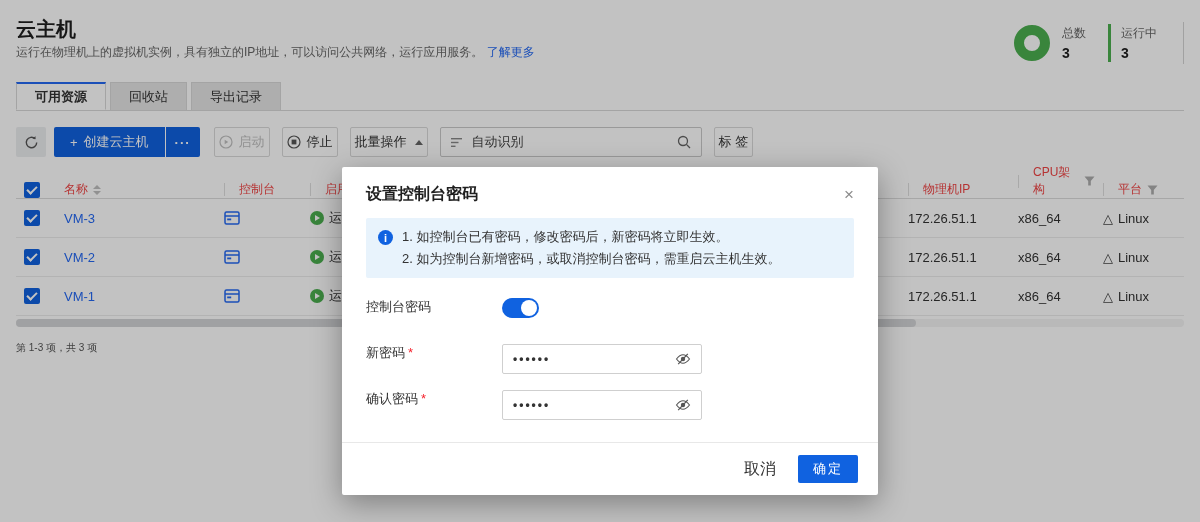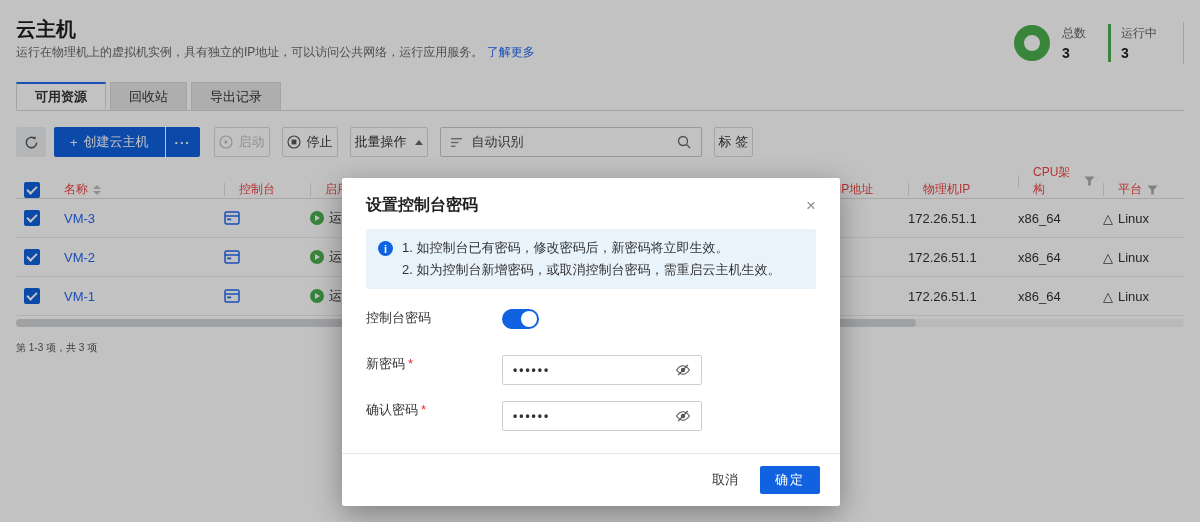--- a/index.html
+++ b/index.html
@@ -82,7 +82,7 @@
 
   
   .mask { position:absolute; inset:0; background:rgba(0,0,0,0.24); z-index:10; }
-  .modal { position:absolute; left:342px; top:178px; width:498px; background:#fff; z-index:20;
+  .modal { position:absolute; left:342px; top:167px; width:536px; background:#fff; z-index:20;
            border-radius:2px; box-shadow:0 8px 30px rgba(0,0,0,0.35); }
   .modal-header { padding:17px 24px 13px 24px; display:flex; justify-content:space-between; align-items:center; }
   .modal-title { font-size:16px; font-weight:bold; color:#1f1f1f; }

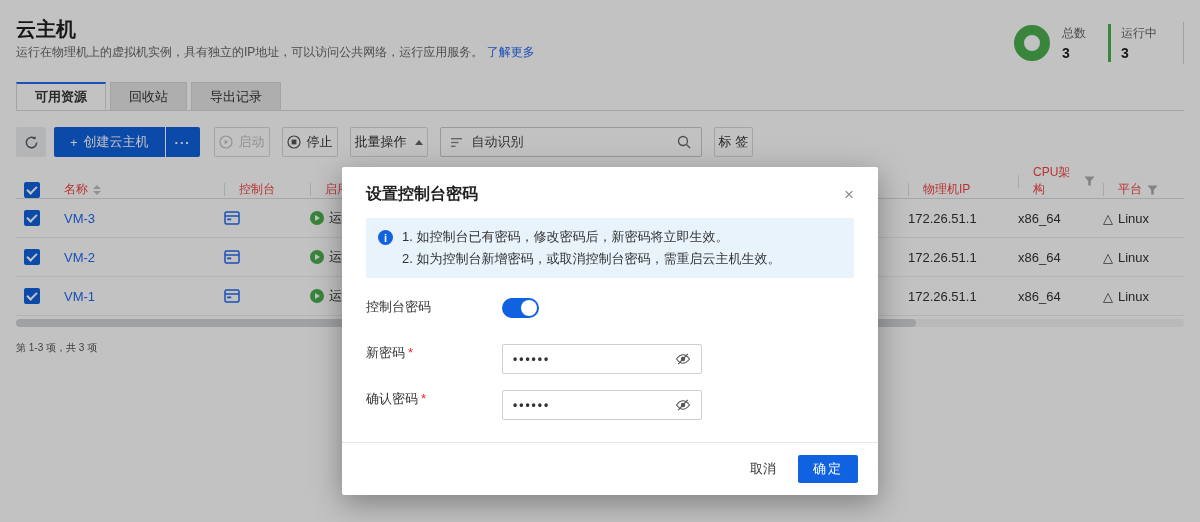--- a/index.html
+++ b/index.html
@@ -103,7 +103,7 @@
   .dots { font-size:12px; font-weight:bold; letter-spacing:2px; color:#333; }
   .modal-footer { border-top:1px solid #e8e8e8; margin-top:2px; padding:12px 20px;
                   display:flex; justify-content:flex-end; align-items:center; gap:22px; }
-  .btn-text { font-size:13px; color:#333; cursor:pointer; }
+  .btn-text { font-size:16px; color:#333; cursor:pointer; }
   .btn-ok { background:#1062e0; color:#fff; height:28px; padding:0 15px; border-radius:2px;
             display:flex; align-items:center; font-size:13px; cursor:pointer; letter-spacing:2px; }
   svg { display:block; }

